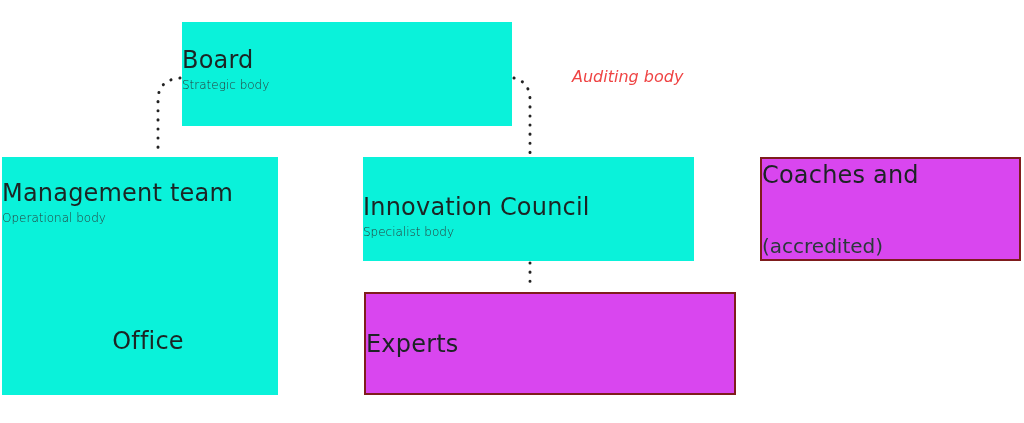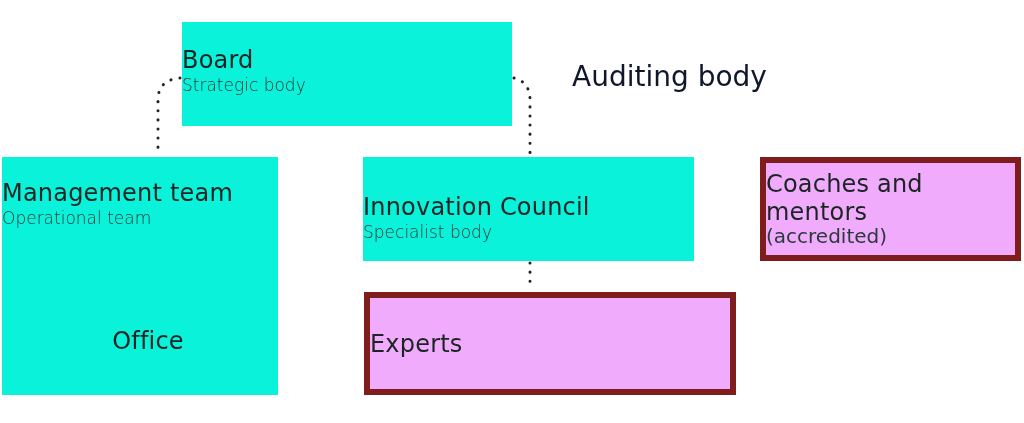--- a/index.html
+++ b/index.html
@@ -37,7 +37,7 @@
       letter-spacing: 0.2px;
     }
     .subtitle {
-      font-size: 17px;
+      font-size: 12px;
       line-height: 22px;
       color: #2a3a3a;
       font-weight: 300;

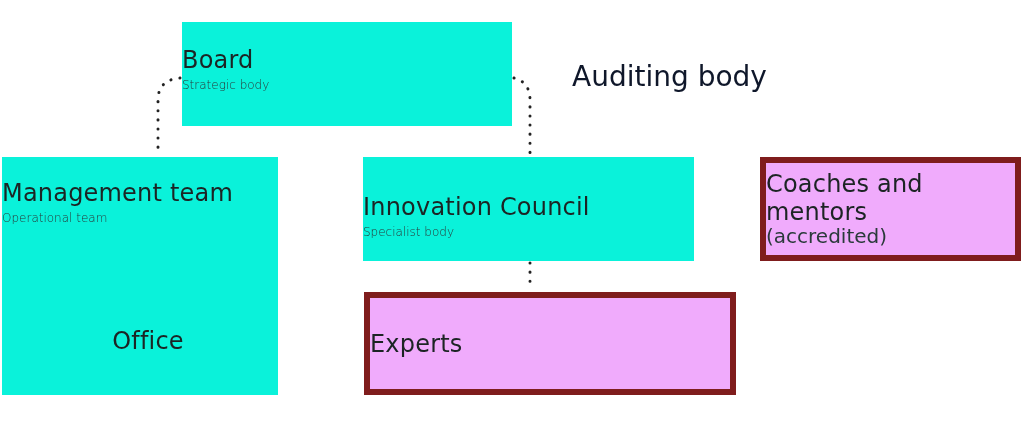--- a/index.html
+++ b/index.html
@@ -58,9 +58,10 @@
       position: absolute;
       left: 572px;
       top: 63px;
-      font-size: 28px;
+      font-size: 16px;
       line-height: 28px;
-      color: #0f172a;
+      color: #ef4444;
+      font-style: italic;
     }
     svg.connectors {
       position: absolute;

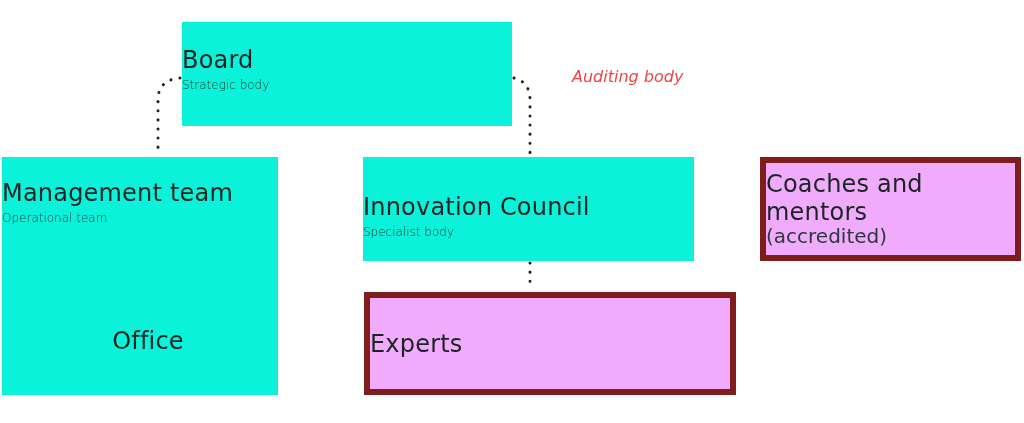--- a/index.html
+++ b/index.html
@@ -27,8 +27,9 @@
       background: #0af2da;
     }
     .outlined {
-      background: #f0abfc;
-      border: 6px solid #7f1d1d;
+      background: #d946ef;
+      border: 2px solid #7f1d1d;
+      gap: 47px;
     }
     .title {
       font-size: 24px;

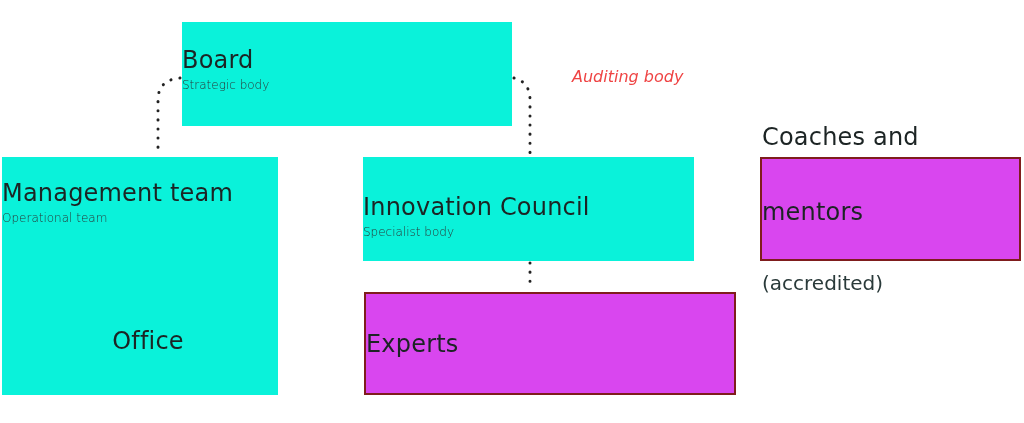--- a/index.html
+++ b/index.html
@@ -91,7 +91,7 @@
 
 <div id="management" class="box filled">
   <div class="title">Management team</div>
-  <div class="subtitle">Operational team</div>
+  <div class="subtitle">Operational body</div>
   <div class="title office">Office</div>
 </div>
 

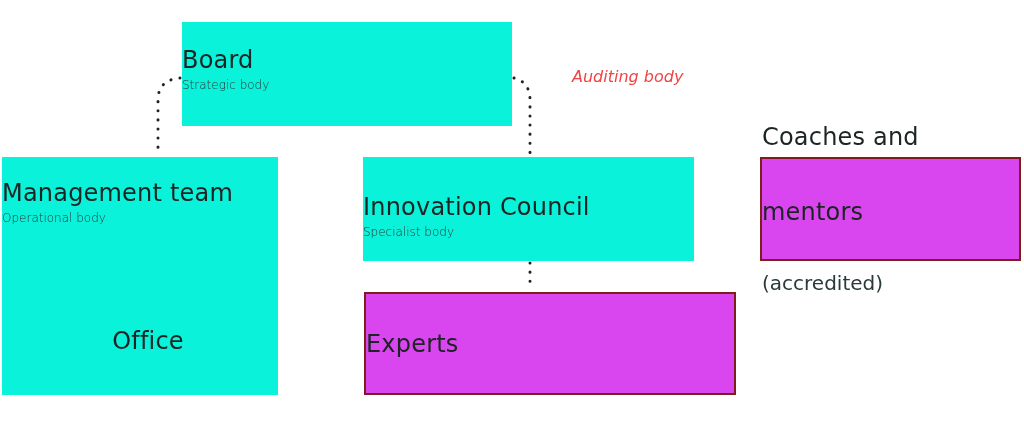--- a/index.html
+++ b/index.html
@@ -106,7 +106,6 @@
 
 <div id="coaches" class="box outlined">
   <div class="title">Coaches and</div>
-  <div class="title">mentors</div>
   <div class="small">(accredited)</div>
 </div>
 

